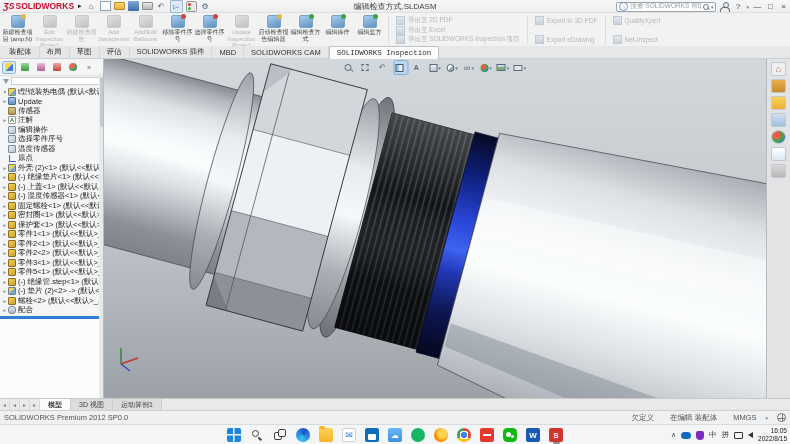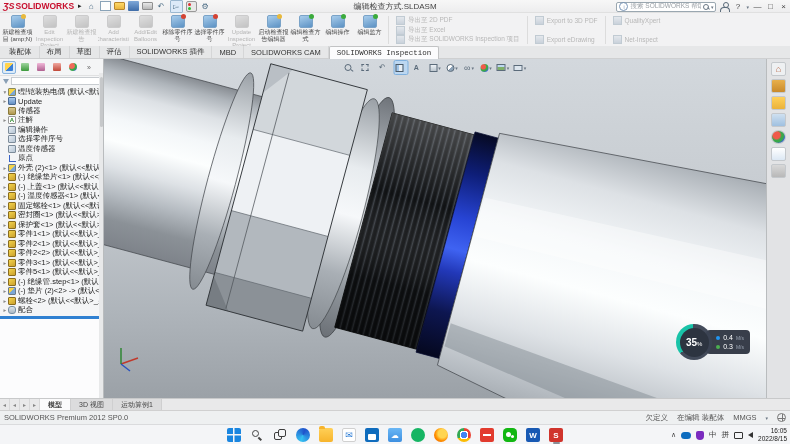--- a/index.html
+++ b/index.html
@@ -679,28 +679,6 @@
         <line x1="7" y1="20" x2="16" y2="27" stroke="#2a52be" stroke-width="1.4"></line>
       </svg>
 
-      <div class="perf">
-        <div class="pcirc">
-          <div class="pcirc-in">
-            <span>35</span>
-            <span class="pct">%</span>
-          </div>
-        </div>
-        <div class="ppill">
-
-            <div class="prow">
-              <span class="pdot" style="background: rgb(33, 150, 243);"></span>
-              <span>0.4</span>
-              <span class="punit">M/s</span>
-            </div>
-
-            <div class="prow">
-              <span class="pdot" style="background: rgb(76, 175, 80);"></span>
-              <span>0.3</span>
-              <span class="punit">M/s</span>
-            </div>
-          </div>
-      </div>
     </div>
 
     <div class="taskpane">

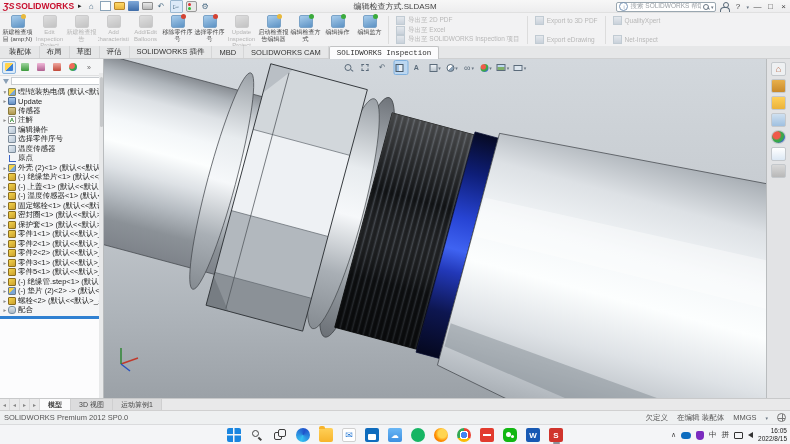--- a/index.html
+++ b/index.html
@@ -723,7 +723,7 @@
   <div class="statusbar">
     <span>SOLIDWORKS Premium 2012 SP0.0</span>
     <div class="sb-right">
-      <span style="display:flex;gap:9px;">
+      <span style="display:flex;gap:16px;">
 
           <span>欠定义</span>
 

